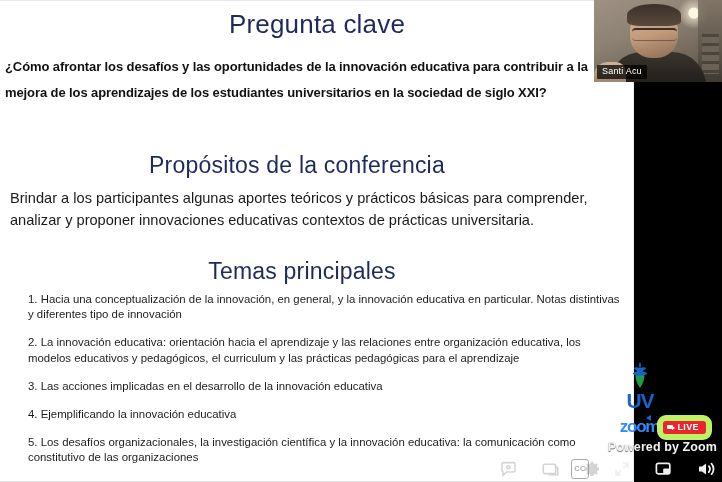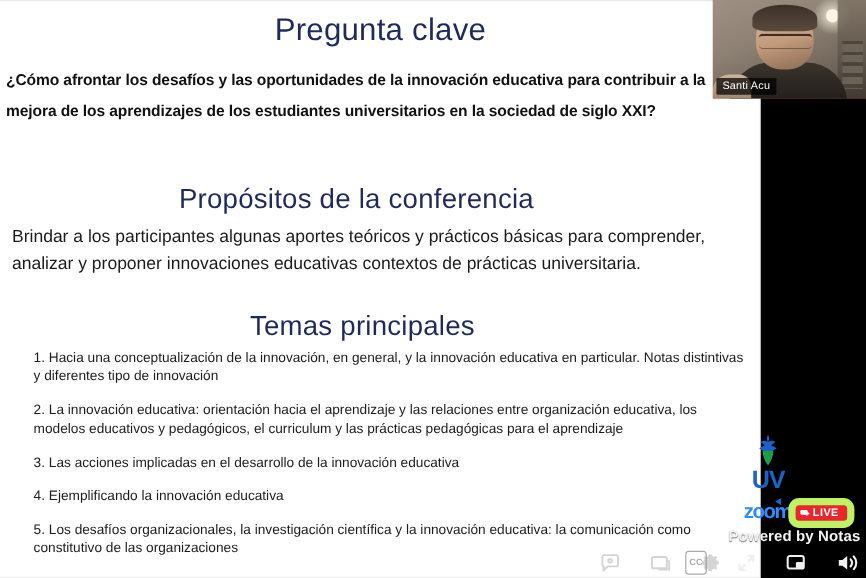--- a/index.html
+++ b/index.html
@@ -422,7 +422,7 @@
     <span class="live-badge">LIVE</span>
   </div>
 
-  <div id="powered">Powered by Notas</div>
+  <div id="powered">Powered by Zoom</div>
 
   <div id="controls-left">
     <span class="ic">

